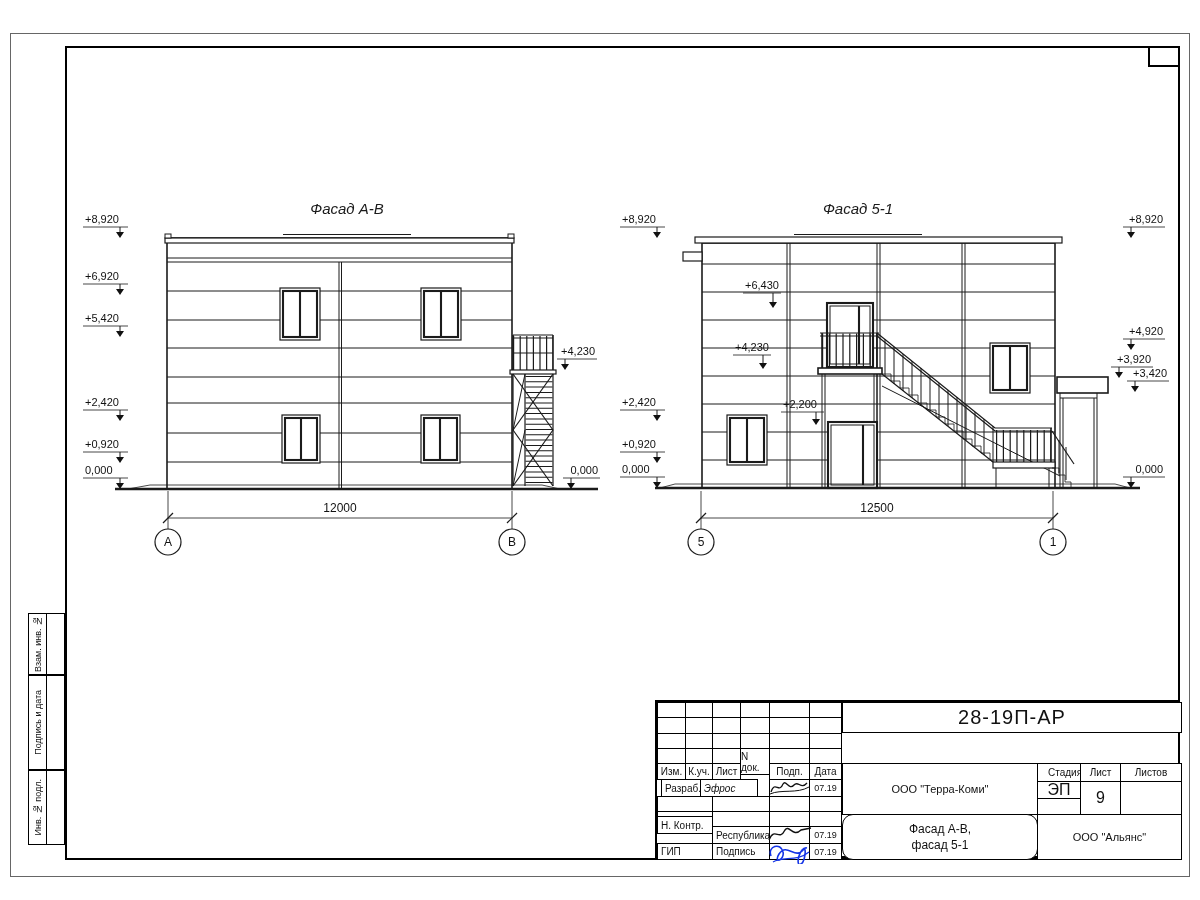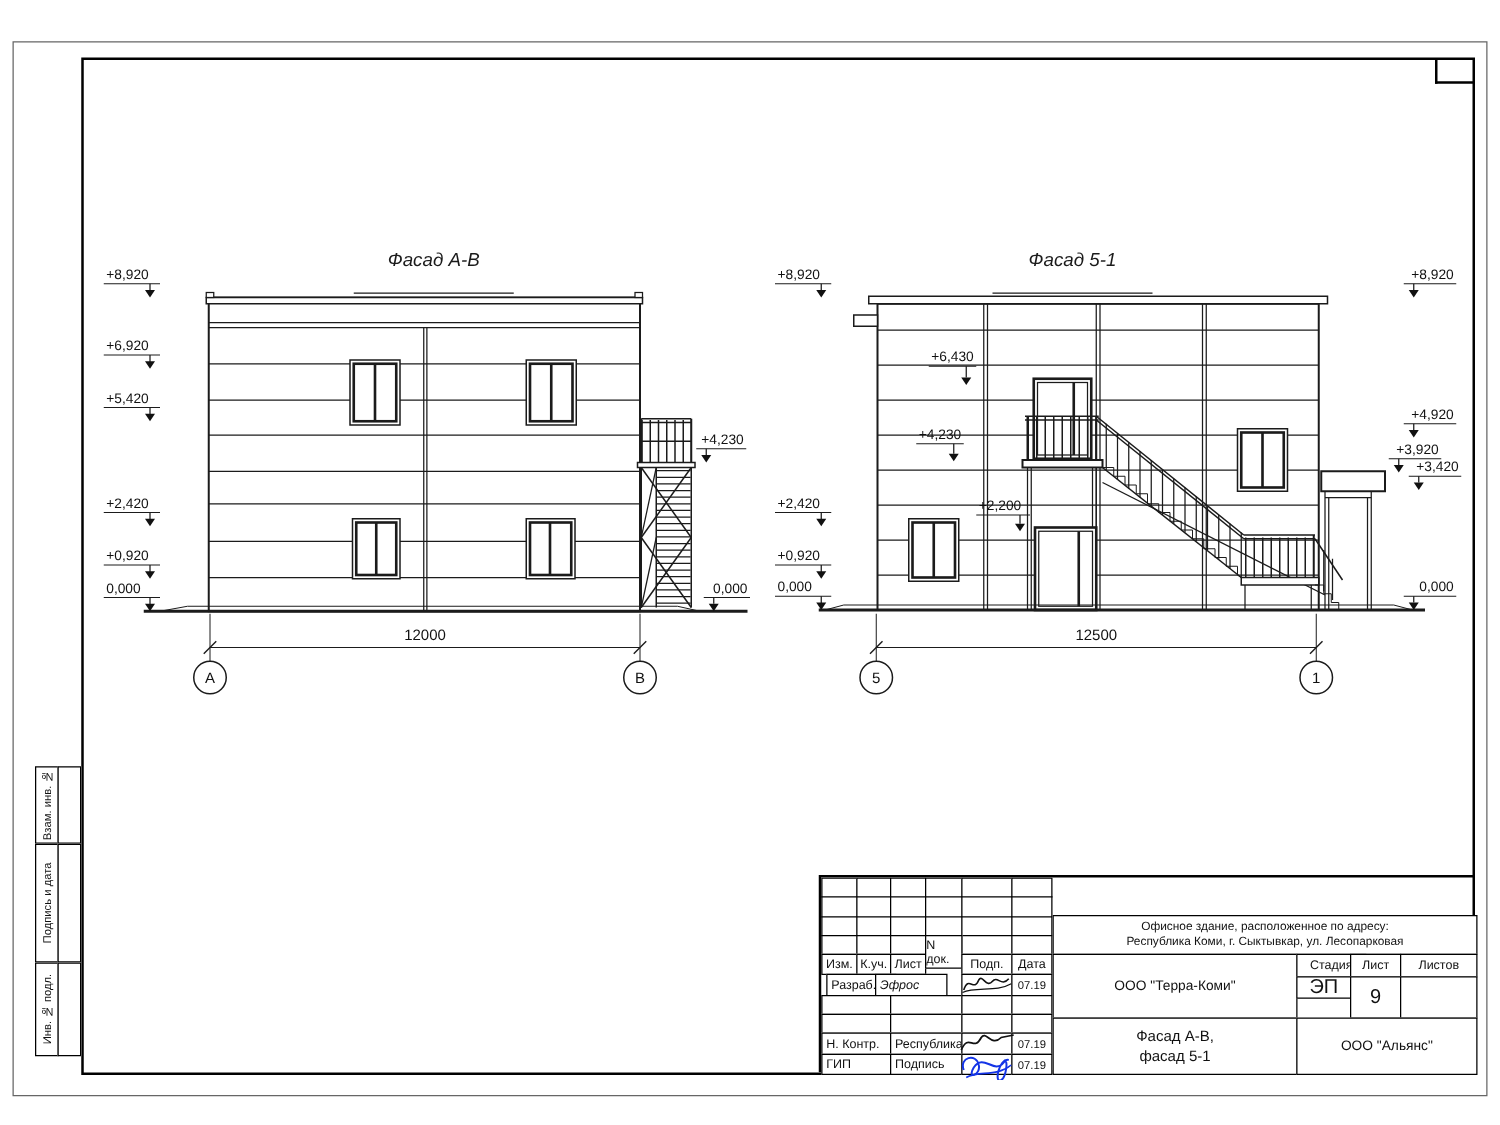--- a/index.html
+++ b/index.html
@@ -417,6 +417,7 @@
       <path d="M10,40 C20,34 34,40 46,30" stroke="#1434e6" stroke-width="1.3" fill="none"></path>
     </svg>
 
+    <div class="tb-cell tb-big" style="left:185px;top:0;width:340px;height:31px;">28-19П-АР</div>
     <div class="tb-cell" style="left:185px;top:30px;width:340px;height:32px;">
       <div class="tb-small">
         <div>Офисное здание, расположенное по адресу:</div>

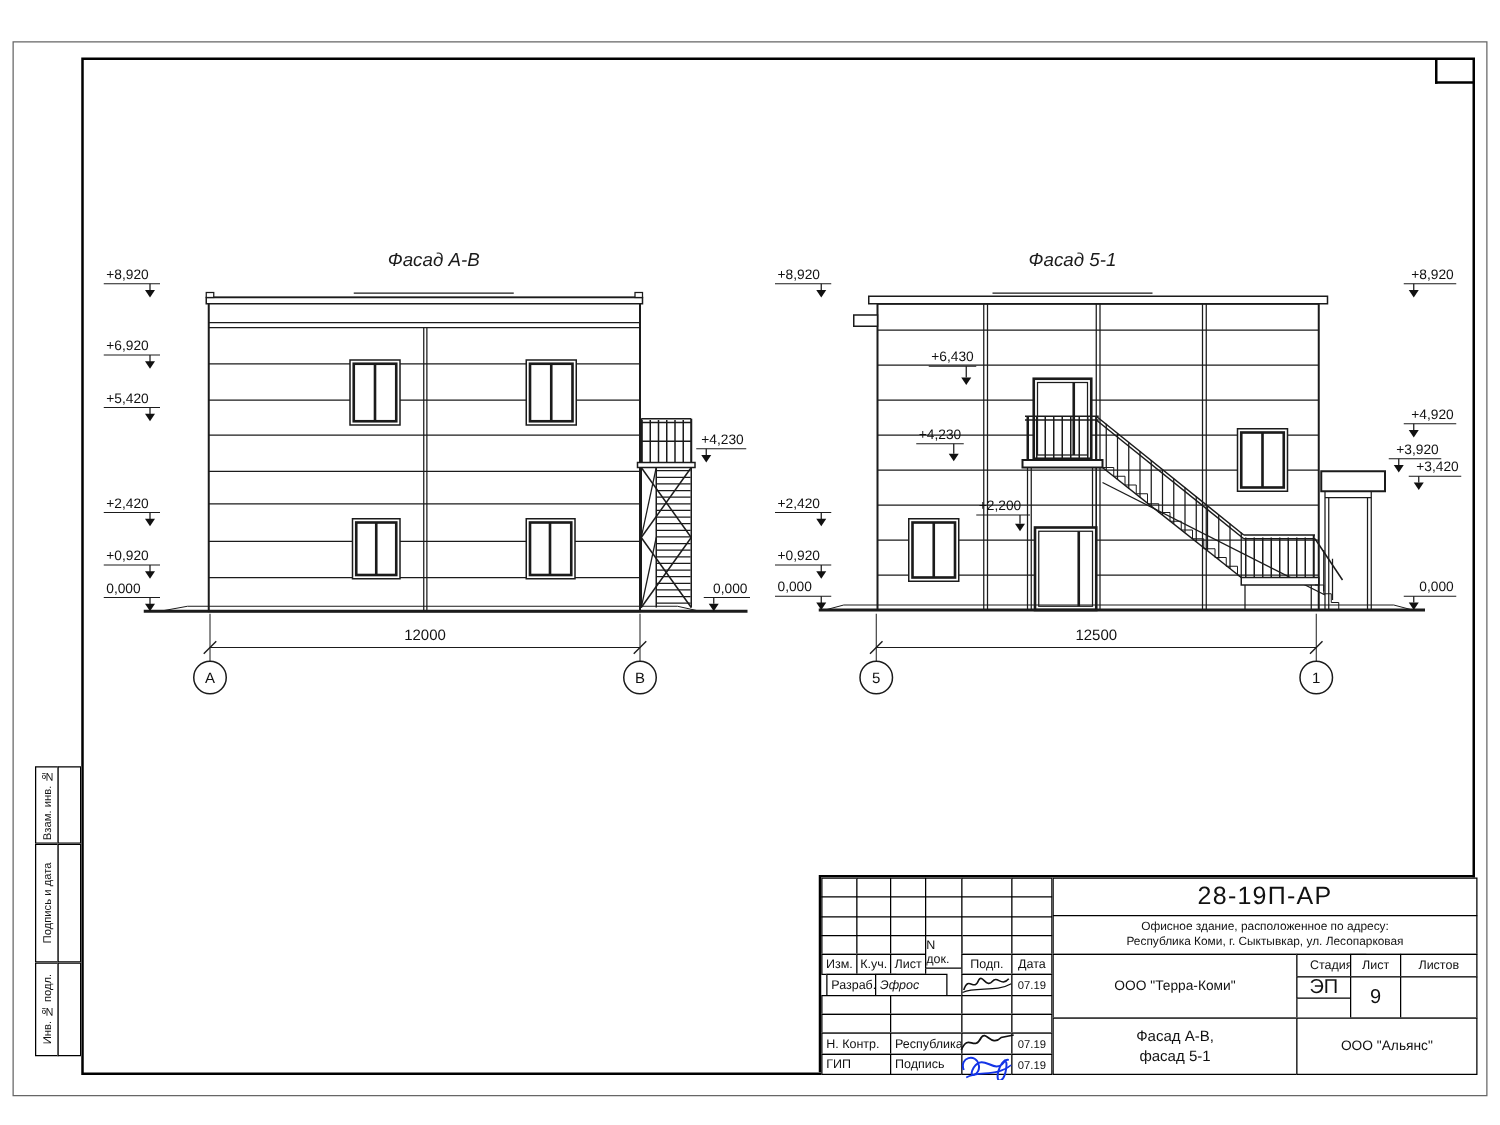--- a/index.html
+++ b/index.html
@@ -418,12 +418,6 @@
     </svg>
 
     <div class="tb-cell tb-big" style="left:185px;top:0;width:340px;height:31px;">28-19П-АР</div>
-    <div class="tb-cell" style="left:185px;top:30px;width:340px;height:32px;">
-      <div class="tb-small">
-        <div>Офисное здание, расположенное по адресу:</div>
-        <div>Республика Коми, г. Сыктывкар, ул. Лесопарковая</div>
-      </div>
-    </div>
     <div class="tb-cell" style="left:185px;top:61px;width:196px;height:52px;font-size:11px;">ООО "Терра-Коми"</div>
     <div class="tb-cell" style="left:380px;top:61px;width:56px;height:19px;">Стадия</div>
     <div class="tb-cell" style="left:423px;top:61px;width:41px;height:19px;">Лист</div>

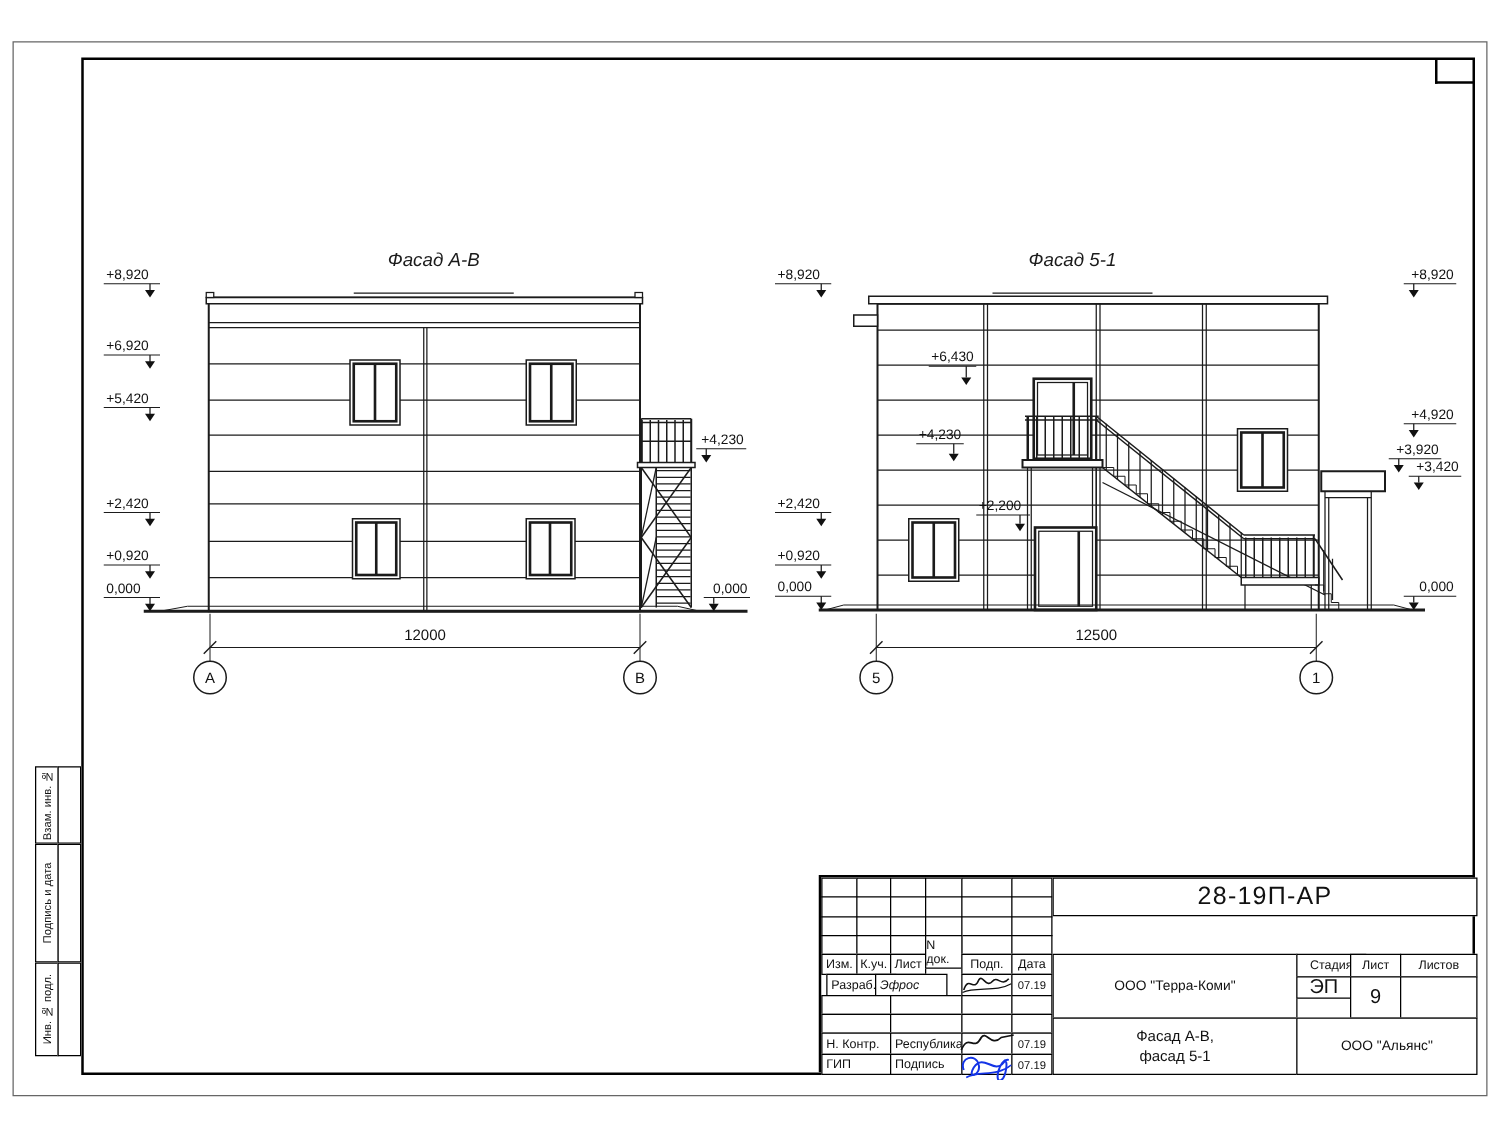--- a/index.html
+++ b/index.html
@@ -397,7 +397,7 @@
     <div class="tb-cell" style="left:112px;top:109px;width:41px;height:16px;"></div>
     <div class="tb-cell" style="left:152px;top:109px;width:33px;height:16px;"></div>
 
-    <div class="tb-cell tb-left" style="left:0;top:124px;width:56px;height:18px;">Н. Контр.</div>
+    <div class="tb-cell tb-left" style="left:0;top:114px;width:56px;height:18px;">Н. Контр.</div>
     <div class="tb-cell tb-left" style="left:55px;top:124px;width:58px;height:18px;">Республика</div>
     <div class="tb-cell" style="left:112px;top:124px;width:41px;height:18px;"></div>
     <div class="tb-cell" style="left:152px;top:124px;width:33px;height:18px;font-size:9px;">07.19</div>

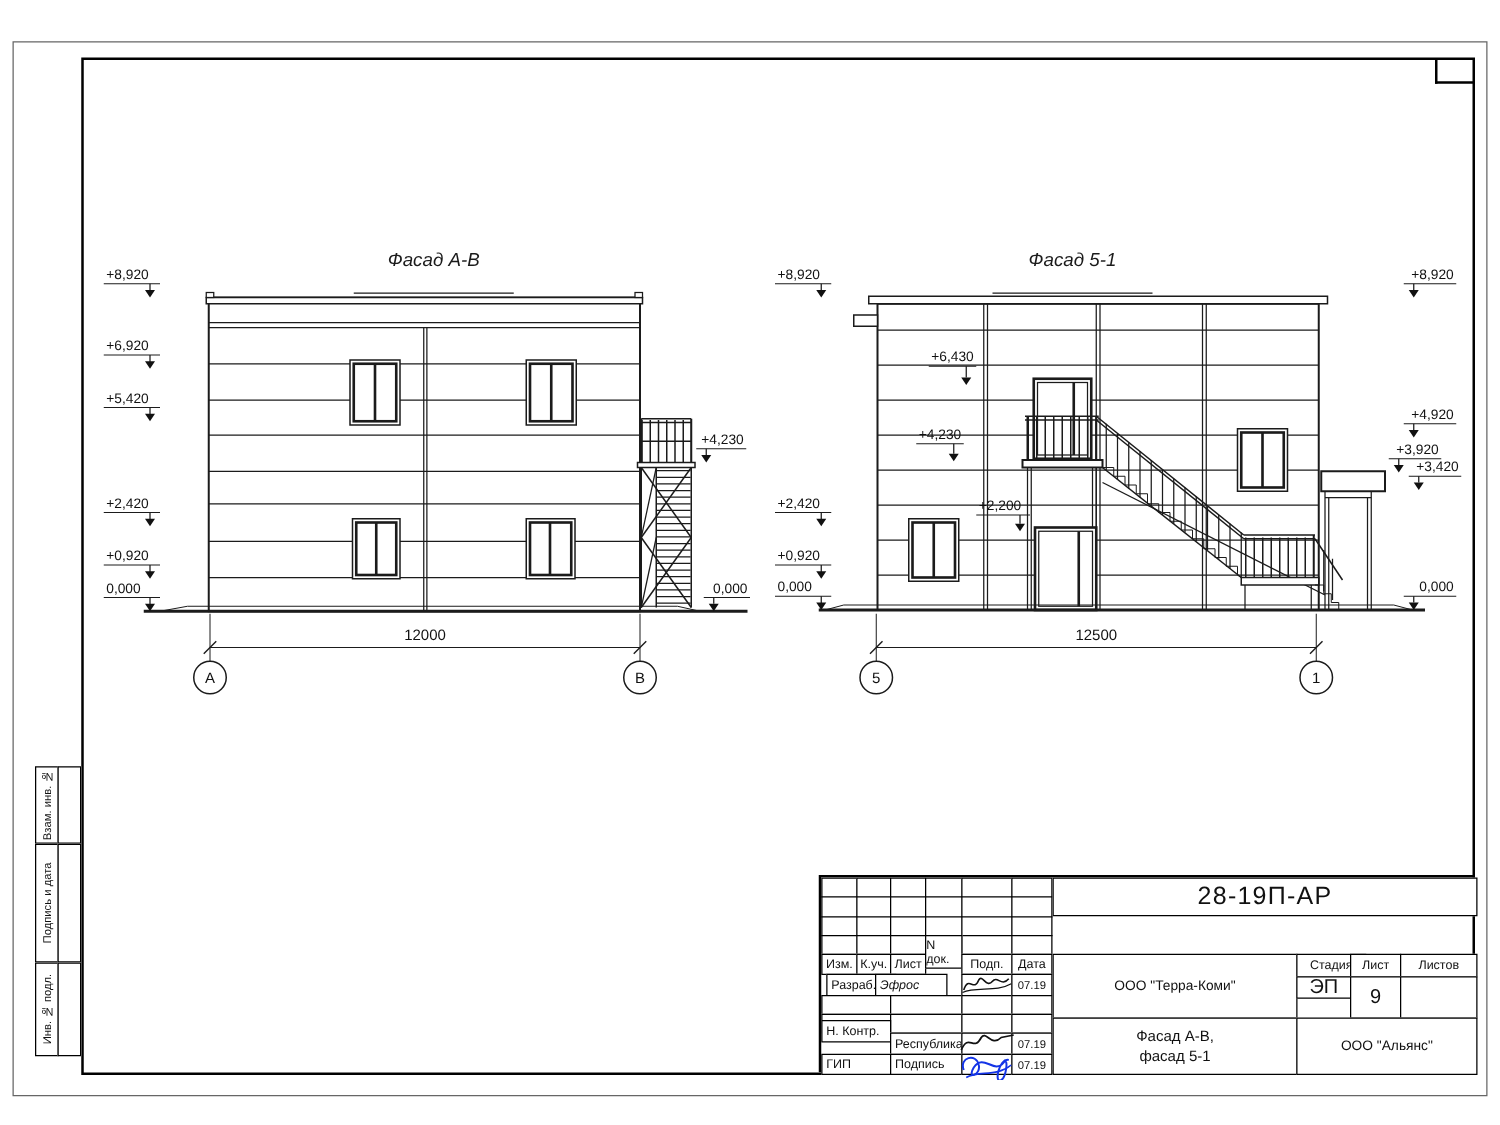--- a/index.html
+++ b/index.html
@@ -425,7 +425,7 @@
     <div class="tb-cell tb-mid" style="left:380px;top:79px;width:44px;height:18px;">ЭП</div>
     <div class="tb-cell tb-mid" style="left:423px;top:79px;width:41px;height:34px;">9</div>
     <div class="tb-cell" style="left:463px;top:79px;width:62px;height:34px;"></div>
-    <div class="tb-cell" style="left:185px;top:112px;width:196px;height:46px;">
+    <div class="tb-cell" style="left:185px;top:112px;width:196px;height:46px;border-radius:11px;">
       <div style="font-size:12px;text-align:center;line-height:1.35;">
         <div>Фасад А-В,</div>
         <div>фасад 5-1</div>

